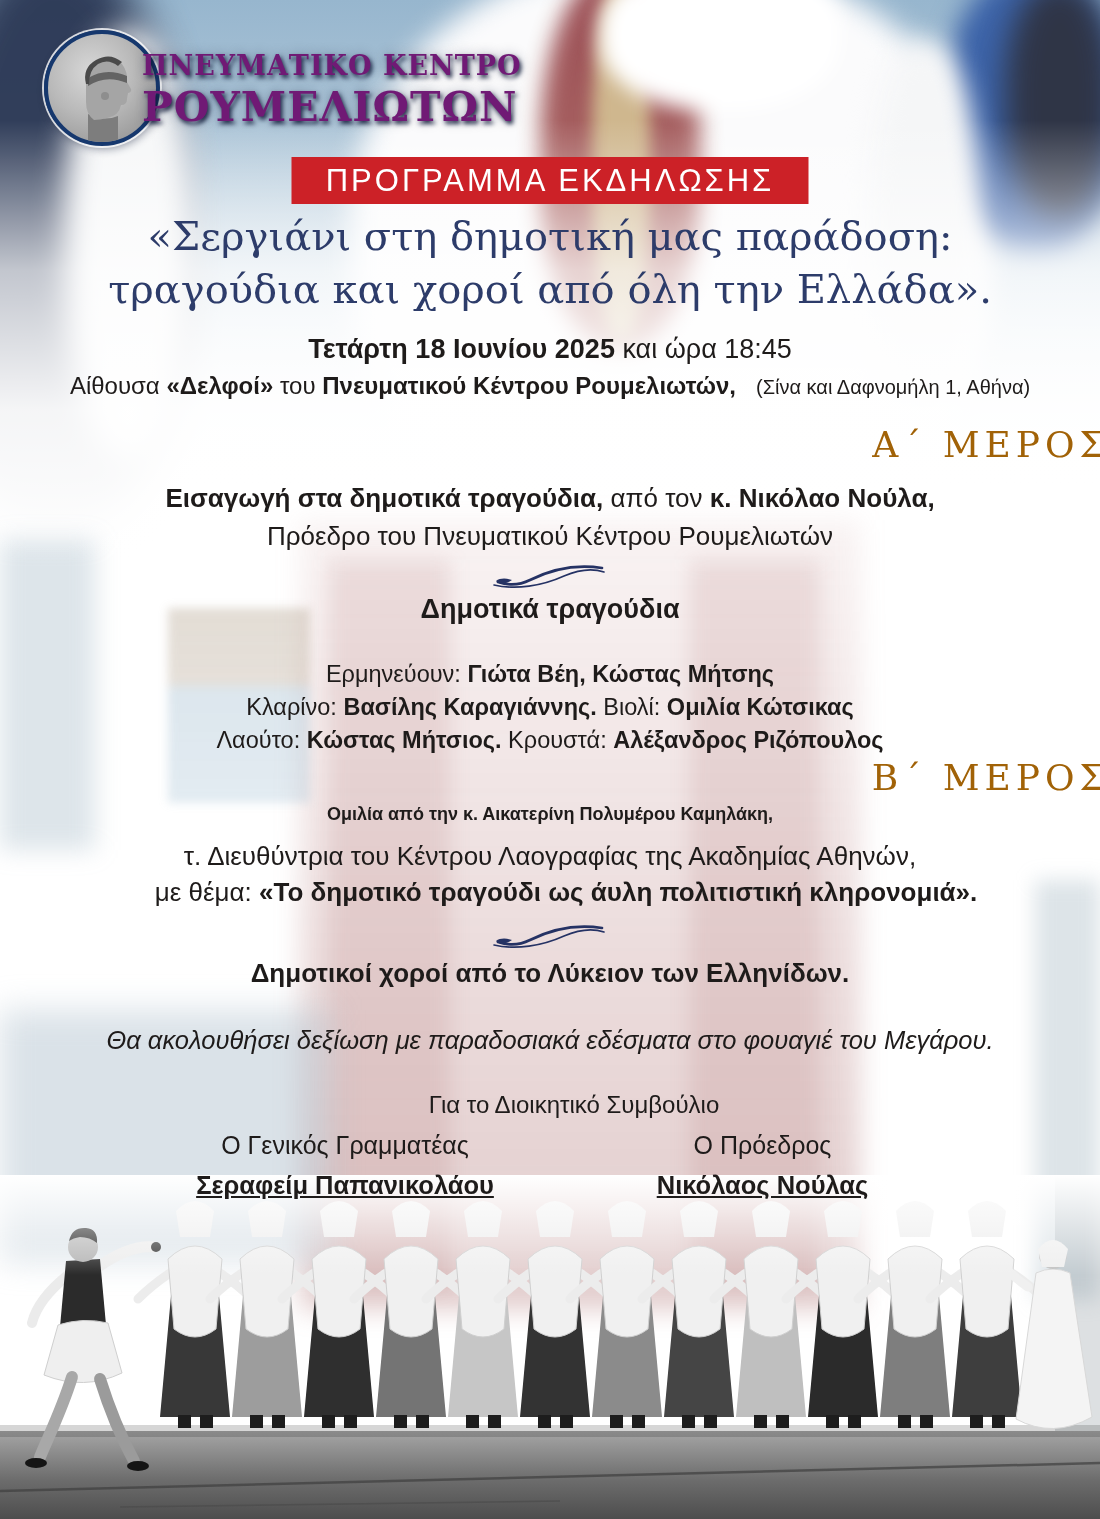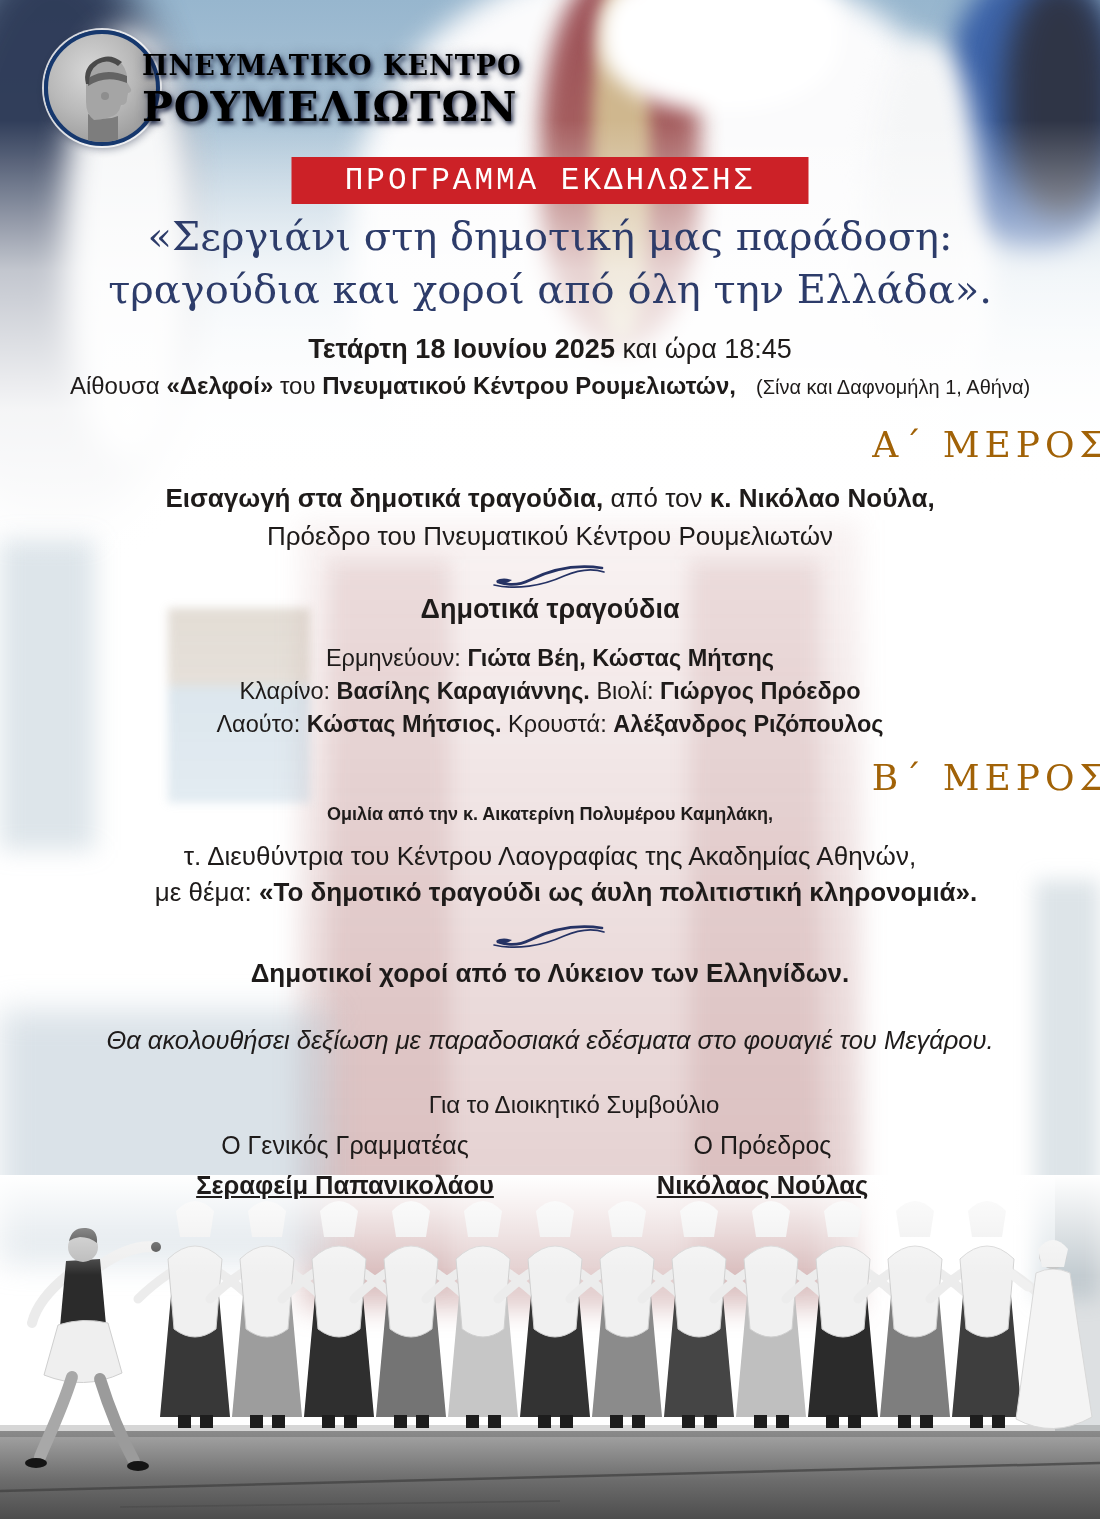--- a/index.html
+++ b/index.html
@@ -47,7 +47,7 @@
           border:4px solid #16386e; box-sizing:border-box; overflow:hidden;
           background:radial-gradient(circle at 40% 35%, #d8d8d8 0%, #b9b9b9 45%, #8a8a8a 100%);
           box-shadow:0 0 0 2px rgba(255,255,255,.8), 2px 3px 8px rgba(20,30,60,.45); }
-  .org { left:142px; top:50px; width:420px; color:#000000;
+  .org { left:142px; top:50px; width:420px; color:#701a75;
          font-family:"DejaVu Serif", serif; font-weight:bold;
          text-shadow:2px 3px 4px rgba(15,25,55,.85), 0 0 12px rgba(15,25,55,.35); }
   .org-1 { font-size:27px; letter-spacing:1px; }

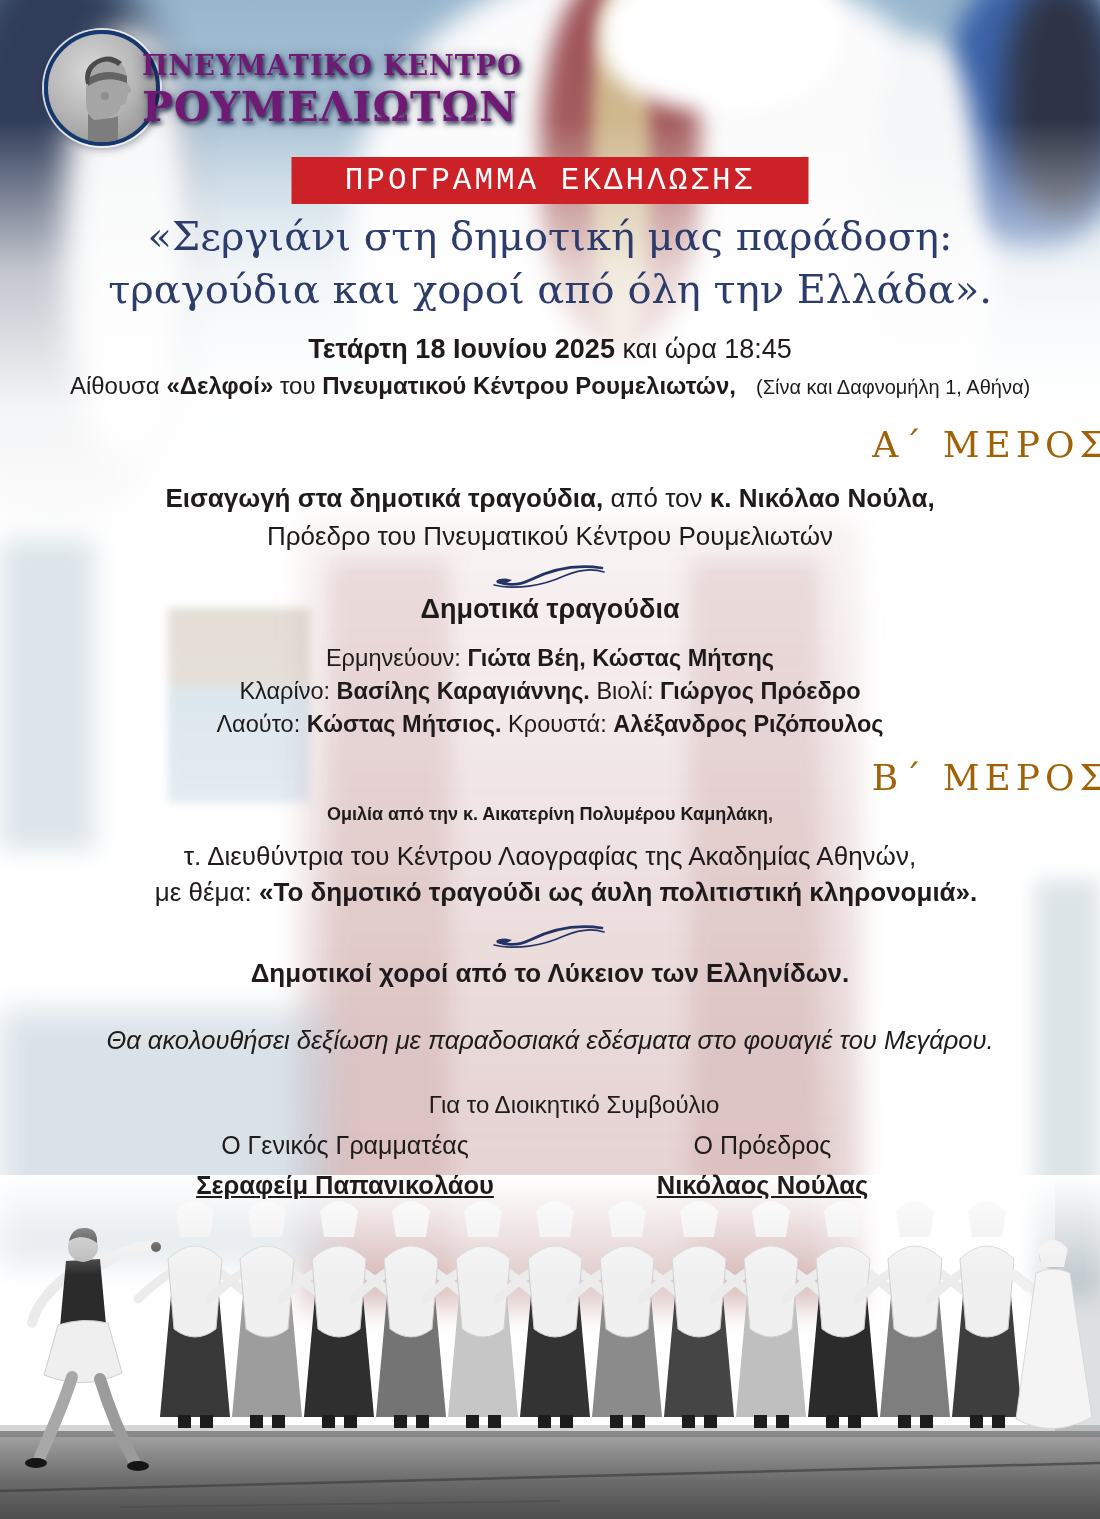--- a/index.html
+++ b/index.html
@@ -56,7 +56,7 @@
   
   .banner { top:157px; left:50%; transform:translateX(-50%); width:517px; height:47px;
             background:#cc2127; color:#ffffff; text-align:center; line-height:48px;
-            font-family:Liberation Mono, monospace; font-size:31px; letter-spacing:3px; }
+            font-family:Liberation Sans, sans-serif; font-size:31px; letter-spacing:3px; }
   .title  { top:210px; left:0; width:100%; text-align:center; color:#2d3c6a;
             font-family:"DejaVu Serif", serif; font-size:40px; line-height:53px; }
   .meros  { left:10px; width:100%; text-align:right; color:#a16207;

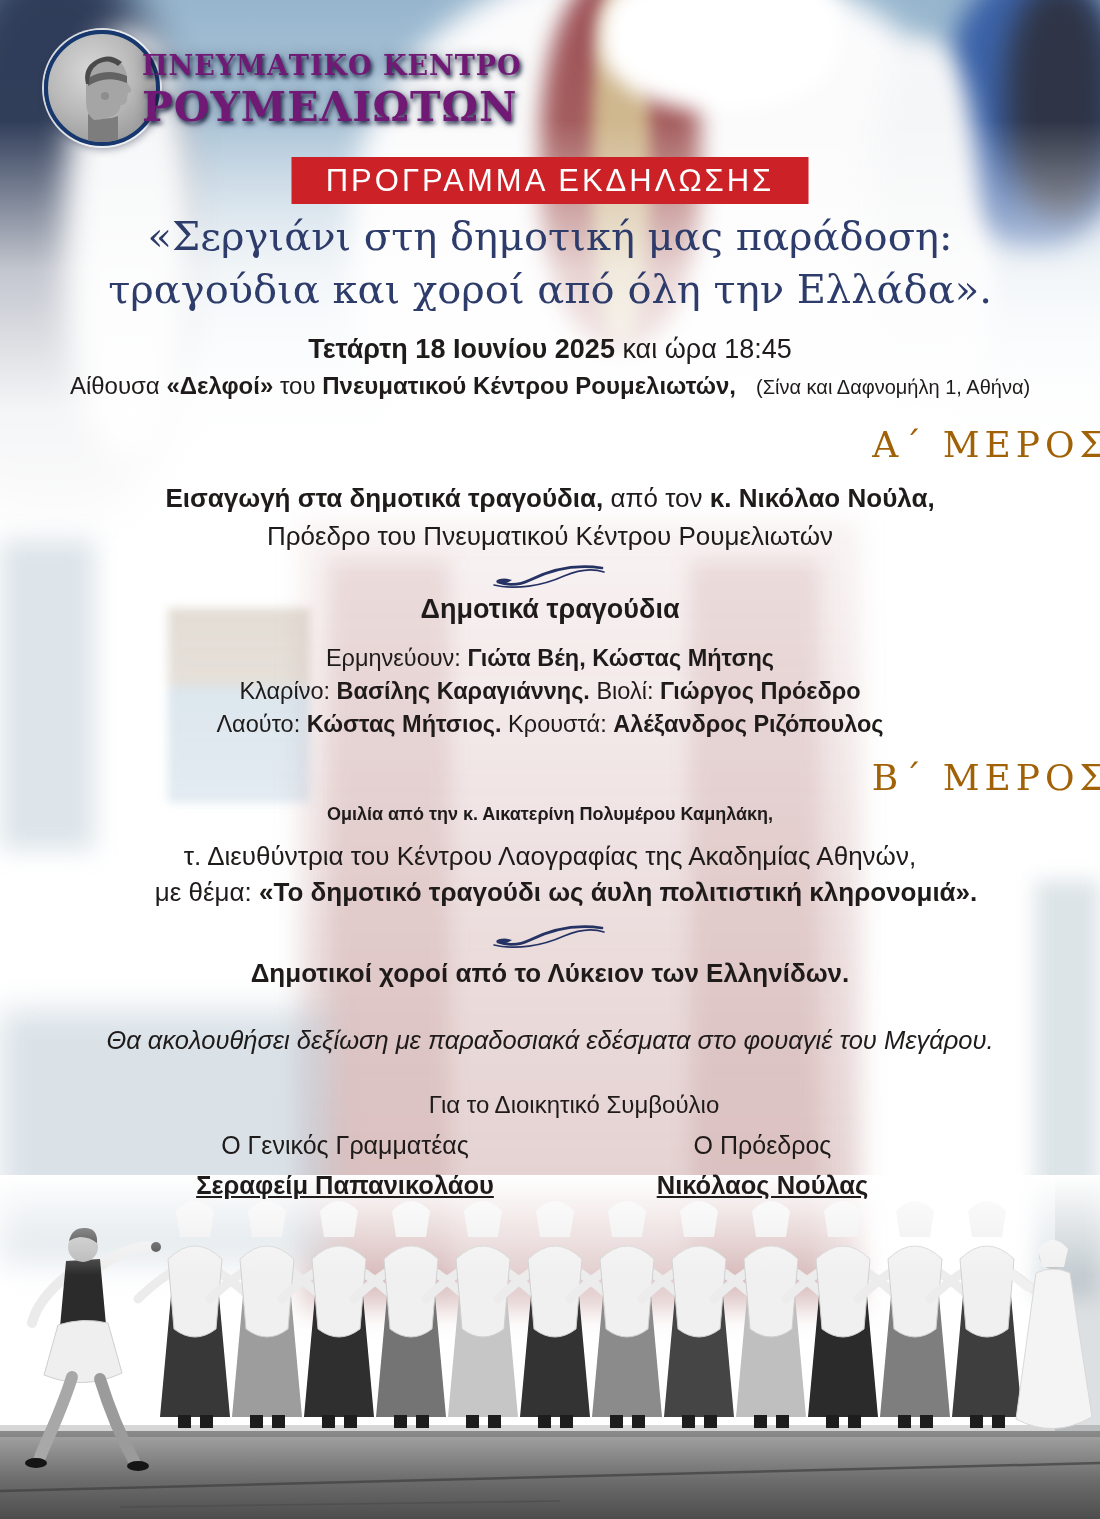--- a/index.html
+++ b/index.html
@@ -74,7 +74,7 @@
   .divider { left:50%; transform:translateX(-50%); }
   .div-1 { top:556px; } .div-2 { top:916px; }
   .songs-title { top:594px; font-size:27px; font-weight:bold; }
-  .perf { line-height:33px; font-size:23.5px; }
+  .perf { line-height:33px; font-size:23.5px;margin-top:16px; }
   .perf-1 { top:642px; } .perf-2 { top:675px; } .perf-3 { top:708px; }
   .pb-1 { top:804px; font-size:18px; font-weight:bold; }
   .pb-2 { top:841px; font-size:26px; }

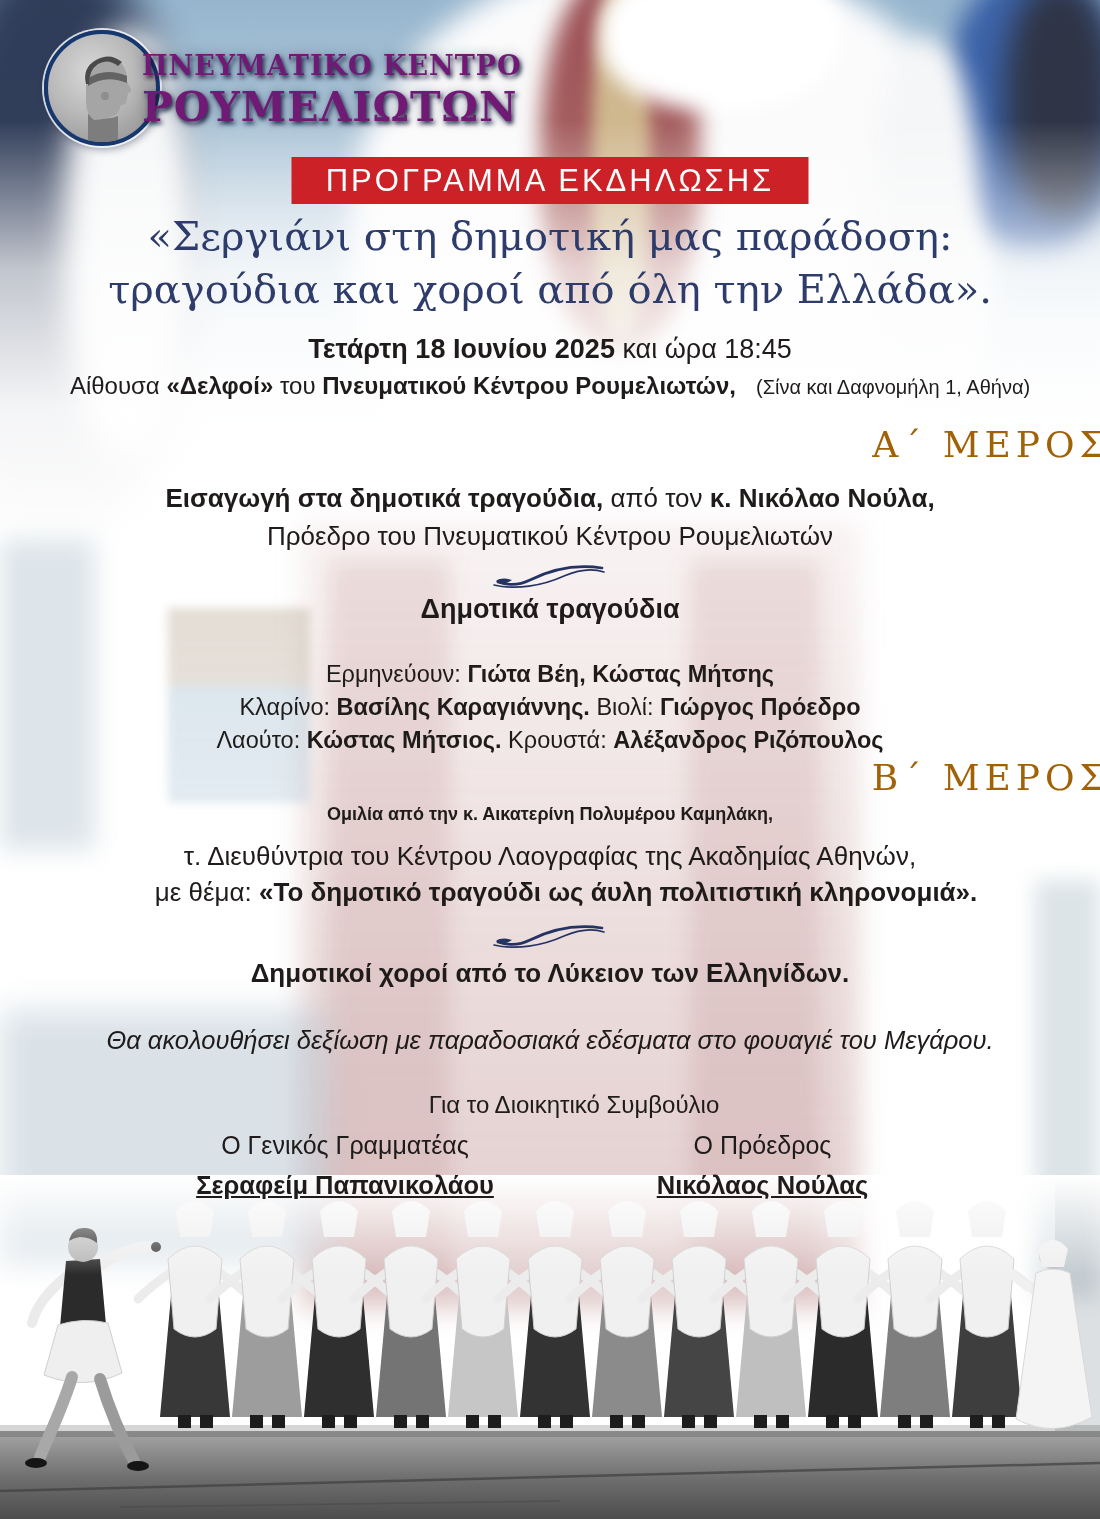--- a/index.html
+++ b/index.html
@@ -222,7 +222,7 @@
   <div class="abs cline songs-title">Δημοτικά τραγούδια</div>
 
   <div class="abs cline perf perf-1"><span>Ερμηνεύουν: </span><span class="b">Γιώτα Βέη, Κώστας Μήτσης</span><span></span><span class="b"></span></div>
-  <div class="abs cline perf perf-2"><span>Κλαρίνο: </span><span class="b">Βασίλης Καραγιάννης.</span><span> Βιολί: </span><span class="b">Γιώργος Πρόεδρο</span></div>
+  <div class="abs cline perf perf-2"><span>Κλαρίνο: </span><span class="b">Βασίλης Καραγιάννης.</span><span> Βιολί: </span><span class="b">Ομιλία Κώτσικας</span></div>
   <div class="abs meros meros-b">Β´ ΜΕΡΟΣ</div>
 
   <div class="abs cline perf perf-3"><span>Λαούτο: </span><span class="b">Κώστας Μήτσιος.</span><span> Κρουστά: </span><span class="b">Αλέξανδρος Ριζόπουλος</span></div>

